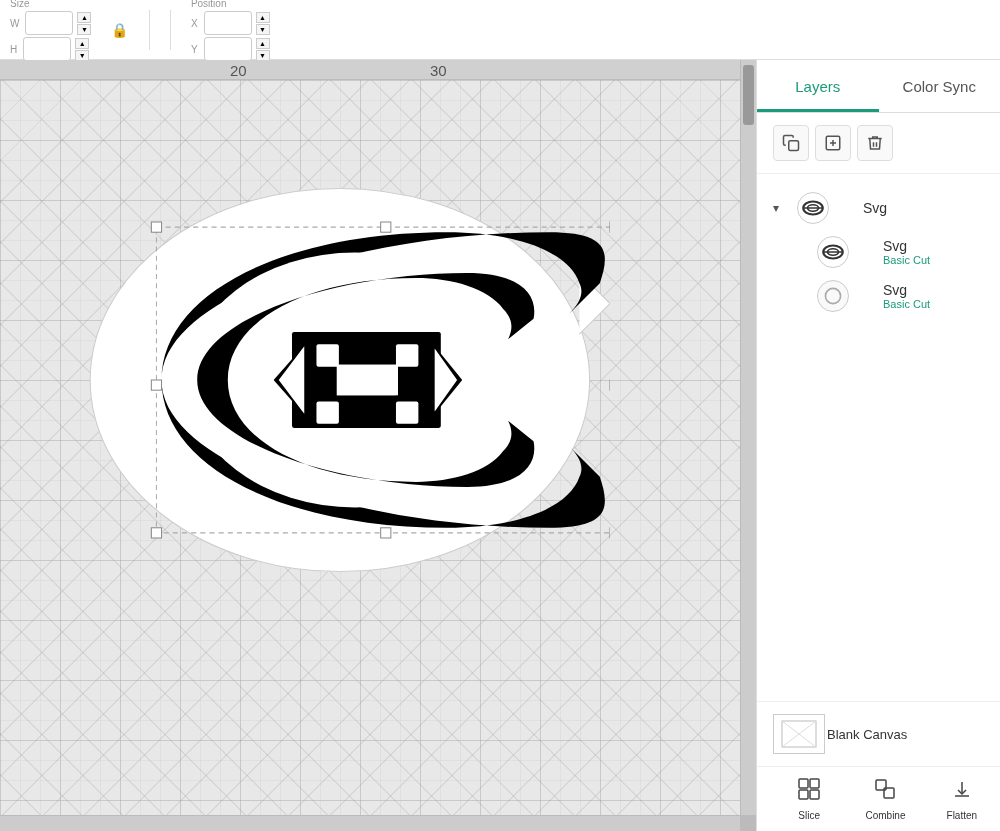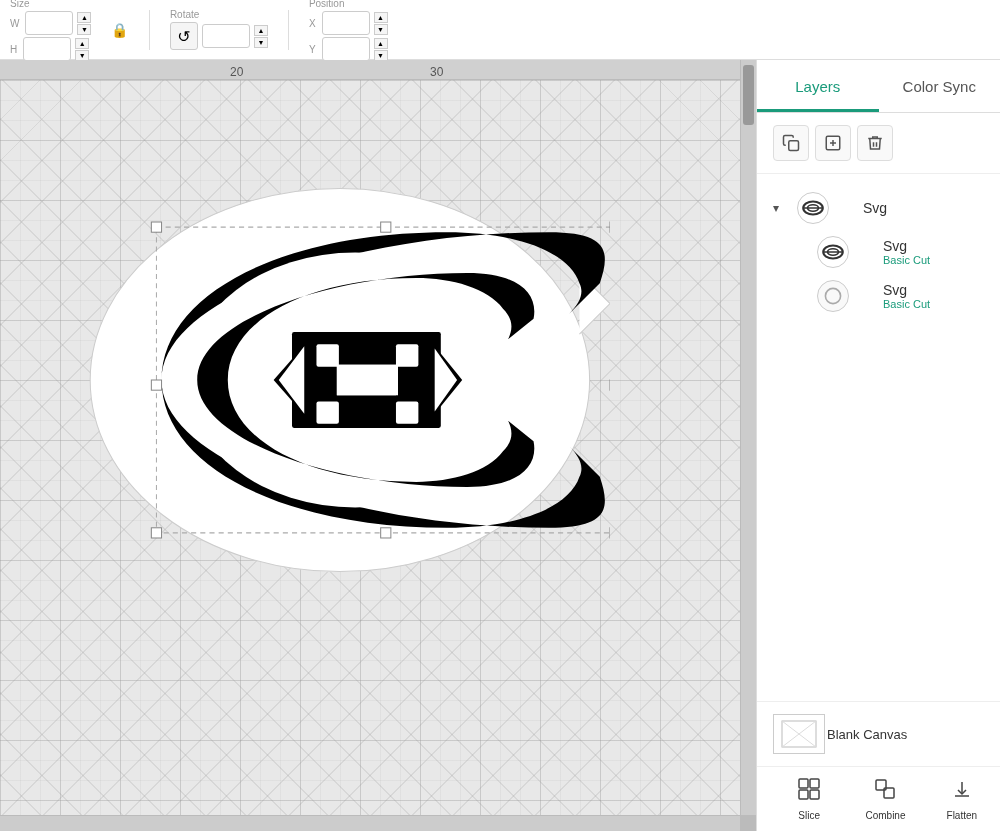--- a/index.html
+++ b/index.html
@@ -391,17 +391,6 @@
 
   <div class="toolbar-divider"></div>
 
-  <div class="toolbar-group">
-    <label>Rotate</label>
-    <div class="toolbar-row">
-      <button class="rotate-icon-btn">↺</button>
-      <input class="toolbar-input" type="text" value="" style="">
-      <div class="toolbar-spin">
-        <button>▲</button>
-        <button>▼</button>
-      </div>
-    </div>
-  </div>
 
   <div class="toolbar-divider"></div>
 

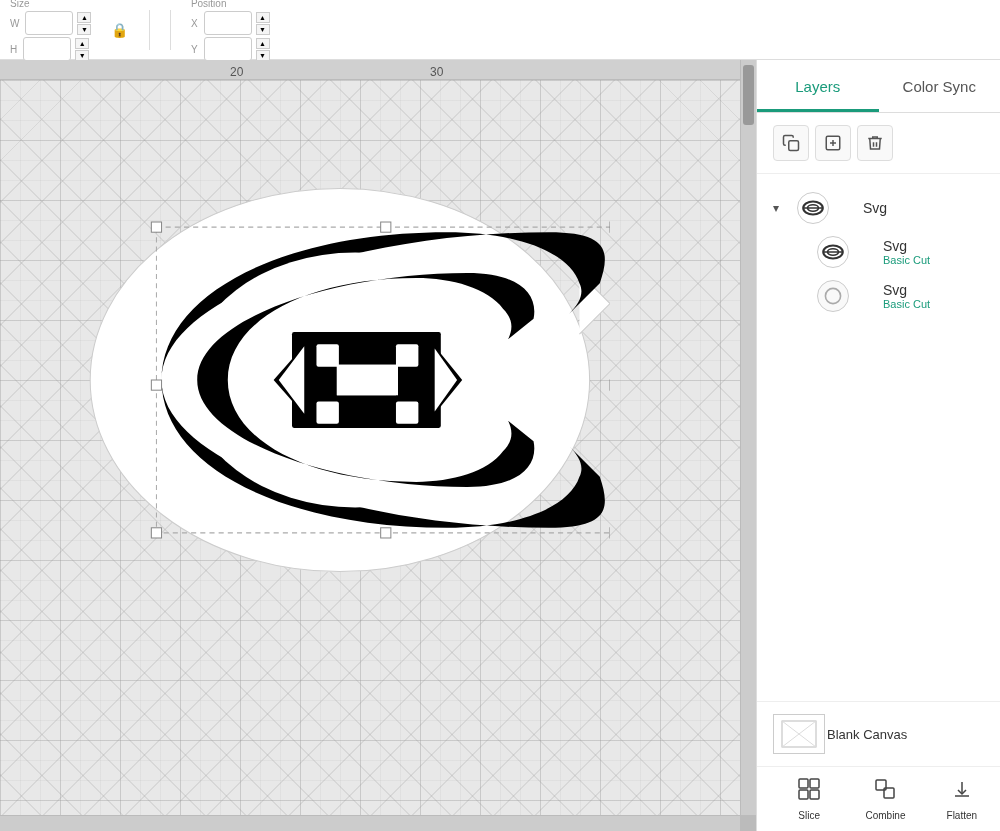--- a/index.html
+++ b/index.html
@@ -115,7 +115,7 @@
     .ruler-tick {
       position: absolute;
       bottom: 0;
-      font-size: 12px;
+      font-size: 15px;
       color: #555;
     }
     .scrollbar-v {

